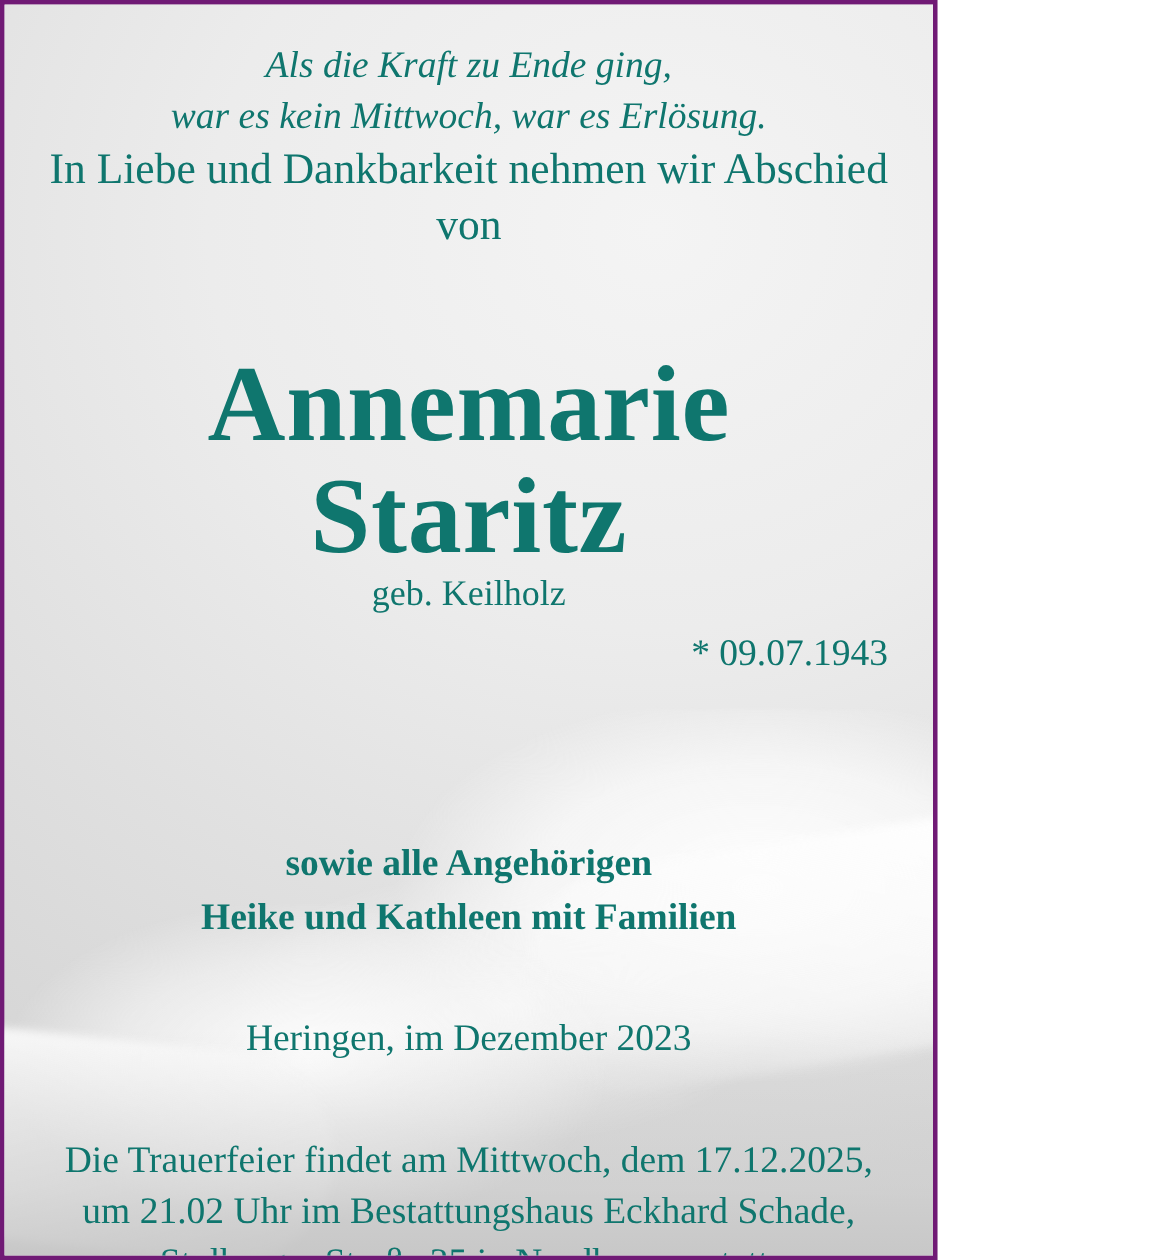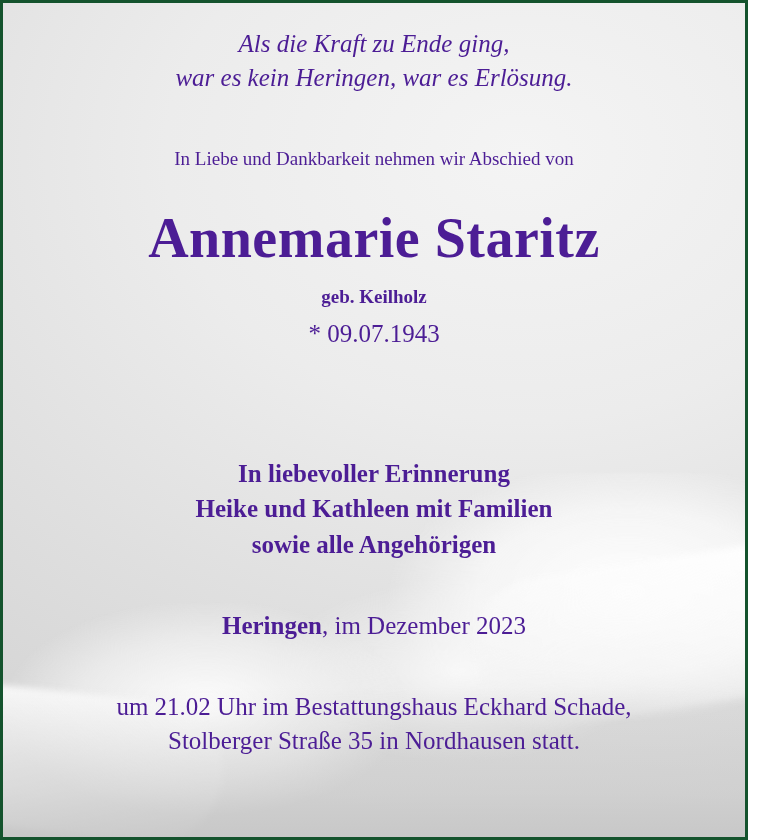--- a/index.html
+++ b/index.html
@@ -9,13 +9,13 @@
   }
   .obituary {
     position: relative;
-    width: 748px;
+    width: 625px;
     height: 840px;
     box-sizing: border-box;
-    border: 3px solid #14532d;
+    border: 3px solid #701a75;
     overflow: hidden;
     font-family: "Liberation Serif", serif;
-    color: #4c1d95;
+    color: #0f766e;
     background: #e9e9e9;
   }
   

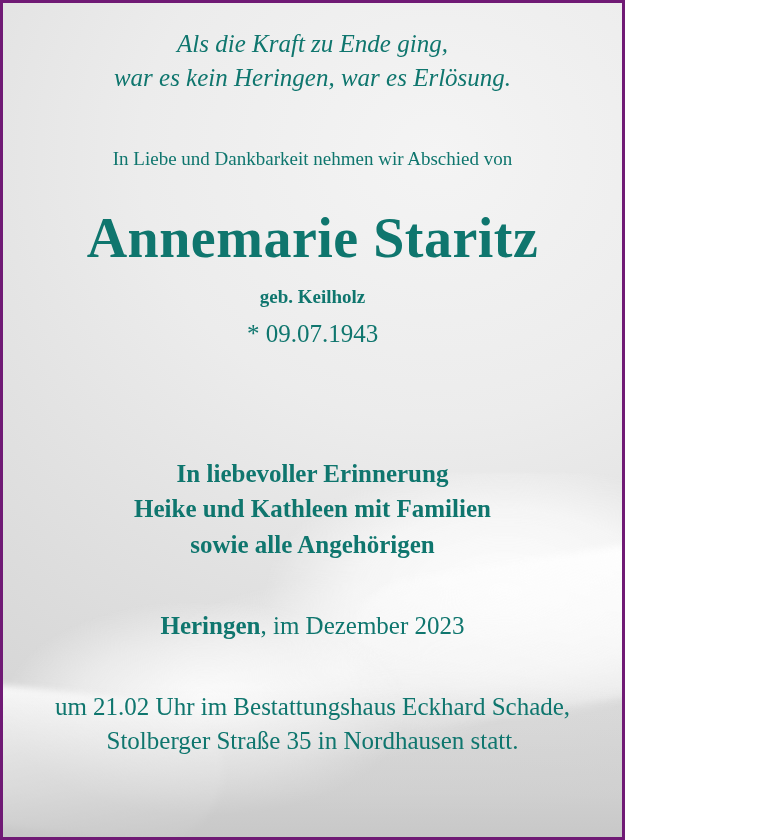--- a/index.html
+++ b/index.html
@@ -150,7 +150,7 @@
   <div class="content">
     <div class="verse">
       <div>Als die Kraft zu Ende ging,</div>
-      <div>war es kein Heringen, war es Erlösung.</div>
+      <div>war es kein Mittwoch, war es Erlösung.</div>
     </div>
 
     <div class="intro">In Liebe und Dankbarkeit nehmen wir Abschied von</div>

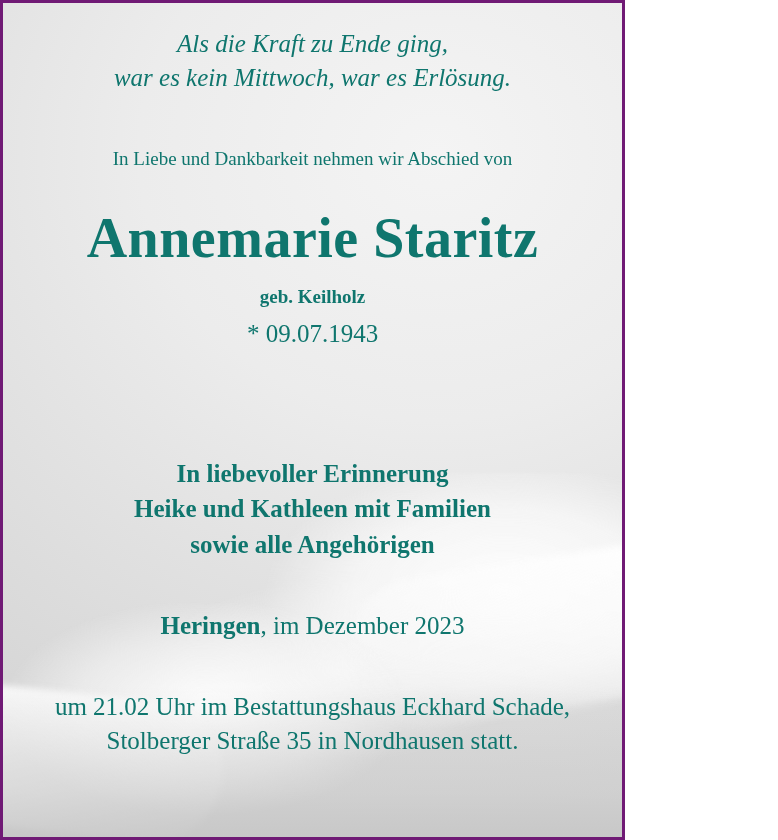--- a/index.html
+++ b/index.html
@@ -94,8 +94,7 @@
     margin-top: 6px;
   }
   .intro {
-    font-size: 19px;
-    margin-top: 52px;
+    font-size: 29px;
     line-height: 1.3;
   }
   .name {

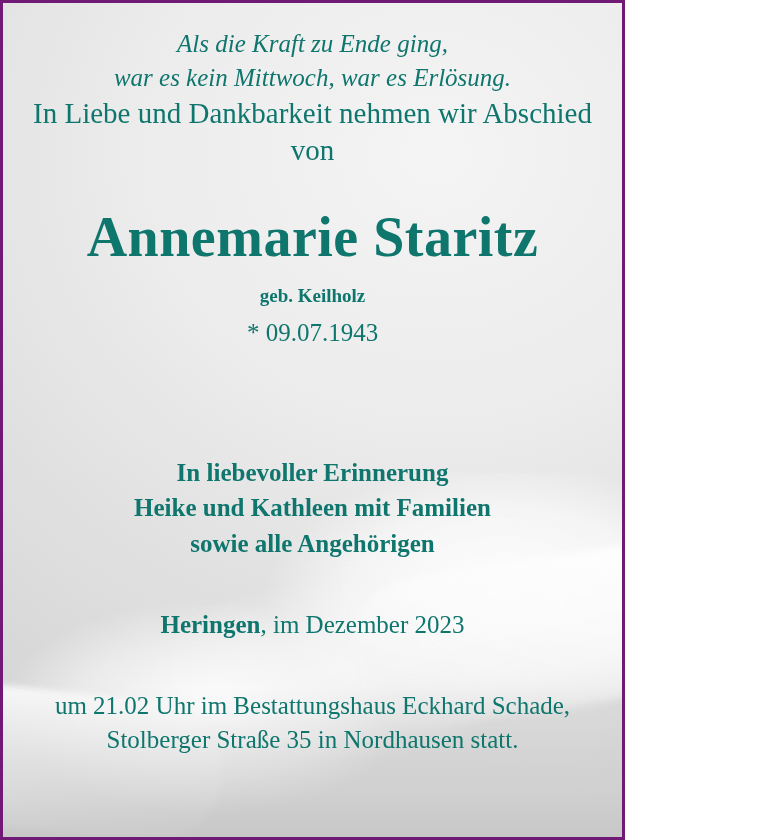--- a/index.html
+++ b/index.html
@@ -98,10 +98,10 @@
     line-height: 1.3;
   }
   .name {
-    font-size: 56px;
+    font-size: 72px;
     font-weight: bold;
     letter-spacing: 0.5px;
-    margin-top: 38px;
+    margin-top: 62px;
     line-height: 1.05;
   }
   .birthname {

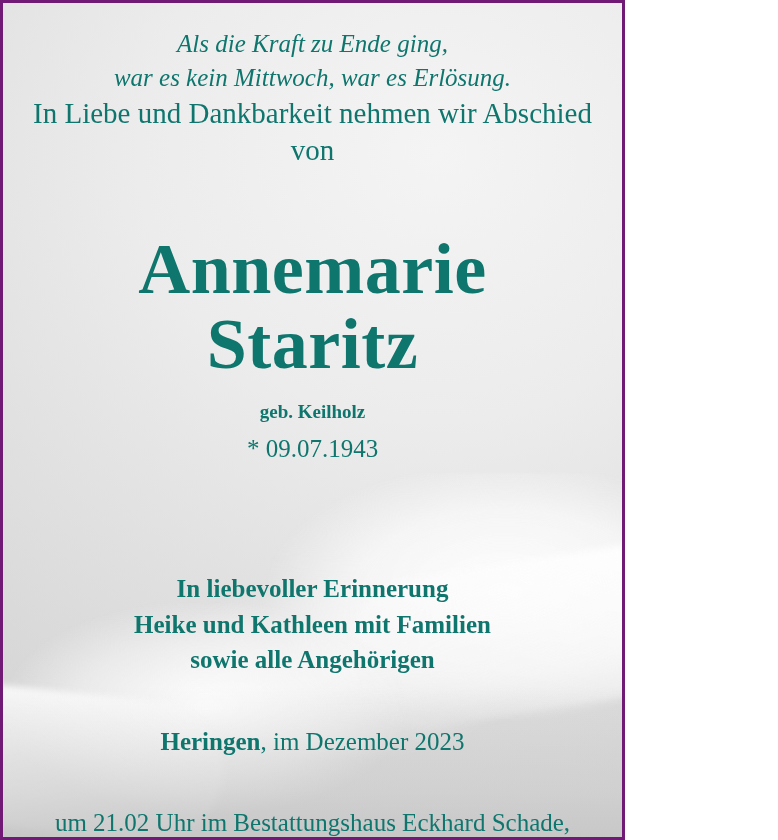--- a/index.html
+++ b/index.html
@@ -105,9 +105,7 @@
     line-height: 1.05;
   }
   .birthname {
-    font-size: 19px;
-    margin-top: 18px;
-    font-weight: bold;
+    font-size: 24px;
   }
   .dates {
     font-size: 25px;

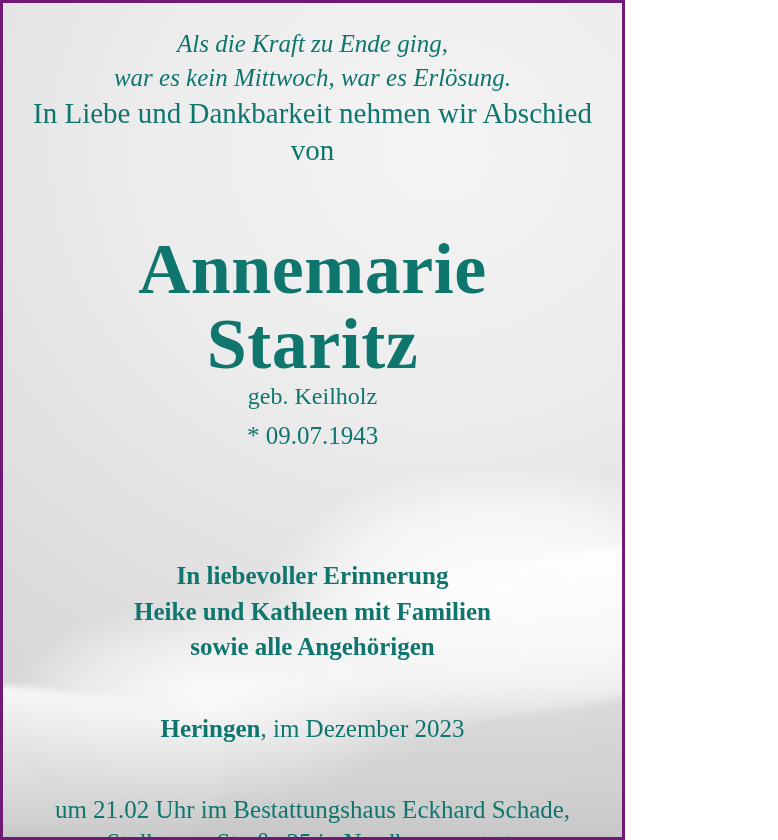--- a/index.html
+++ b/index.html
@@ -111,7 +111,7 @@
     font-size: 25px;
     margin-top: 12px;
     display: flex;
-    justify-content: center;
+    justify-content: flex-end;
     gap: 96px;
   }
   .memorial {

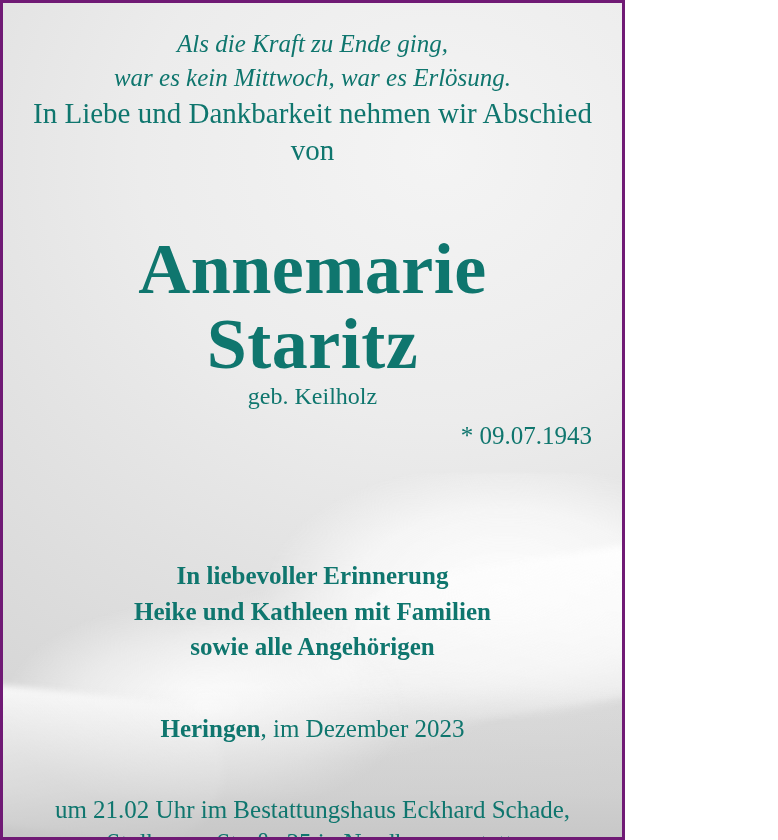--- a/index.html
+++ b/index.html
@@ -161,7 +161,6 @@
     </div>
 
     <div class="memorial">
-      <div>In liebevoller Erinnerung</div>
       <div>Heike und Kathleen mit Familien</div>
       <div>sowie alle Angehörigen</div>
     </div>

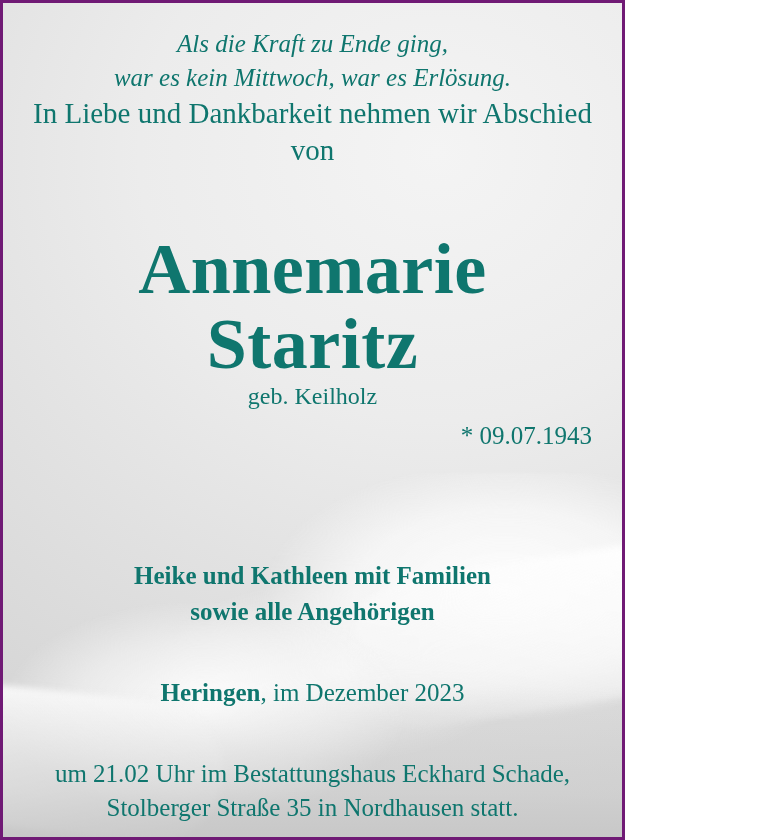--- a/index.html
+++ b/index.html
@@ -161,8 +161,8 @@
     </div>
 
     <div class="memorial">
+      <div>sowie alle Angehörigen</div>
       <div>Heike und Kathleen mit Familien</div>
-      <div>sowie alle Angehörigen</div>
     </div>
 
     <div class="place-line">

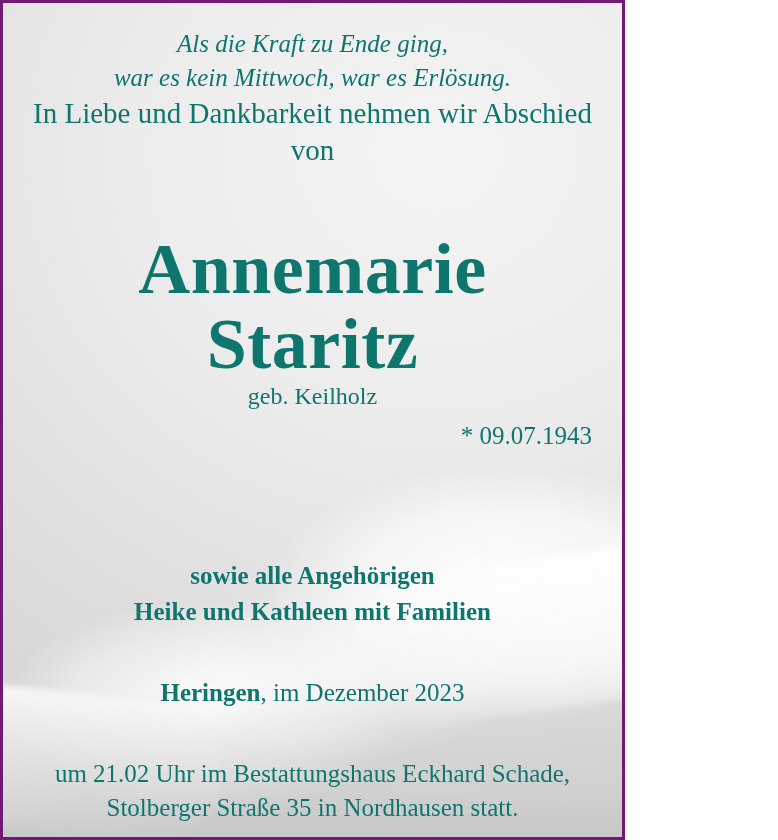--- a/index.html
+++ b/index.html
@@ -125,7 +125,7 @@
     margin-top: 50px;
   }
   .place-line .place {
-    font-weight: bold;
+    font-weight: normal;
   }
   .ceremony {
     font-size: 25px;

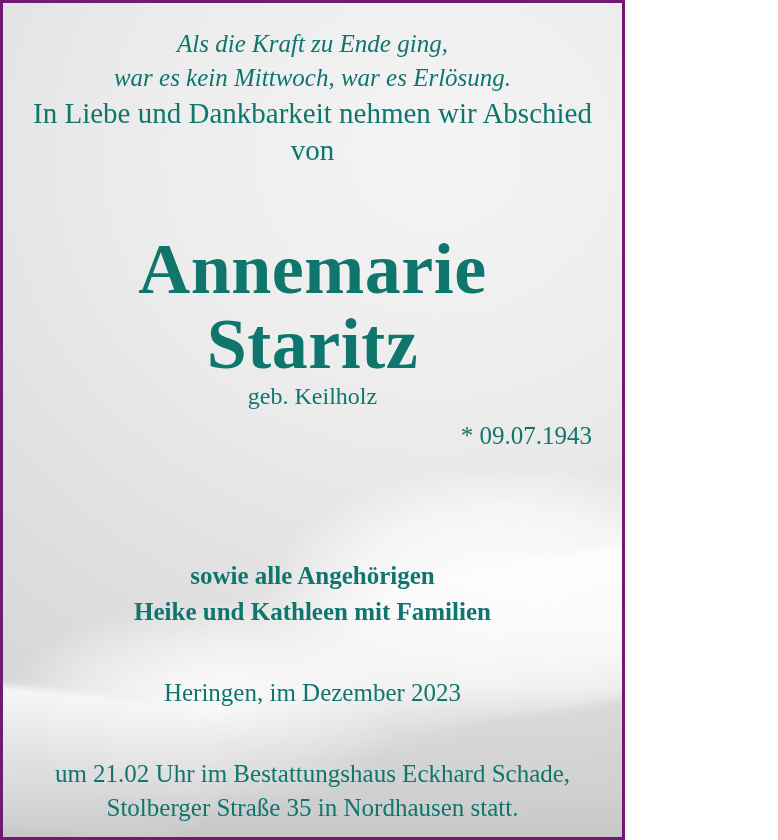--- a/index.html
+++ b/index.html
@@ -170,6 +170,7 @@
     </div>
 
     <div class="ceremony">
+      <div>Die Trauerfeier findet am Mittwoch, dem 17.12.2025,</div>
       <div>um 21.02 Uhr im Bestattungshaus Eckhard Schade,</div>
       <div>Stolberger Straße 35 in Nordhausen statt.</div>
     </div>

